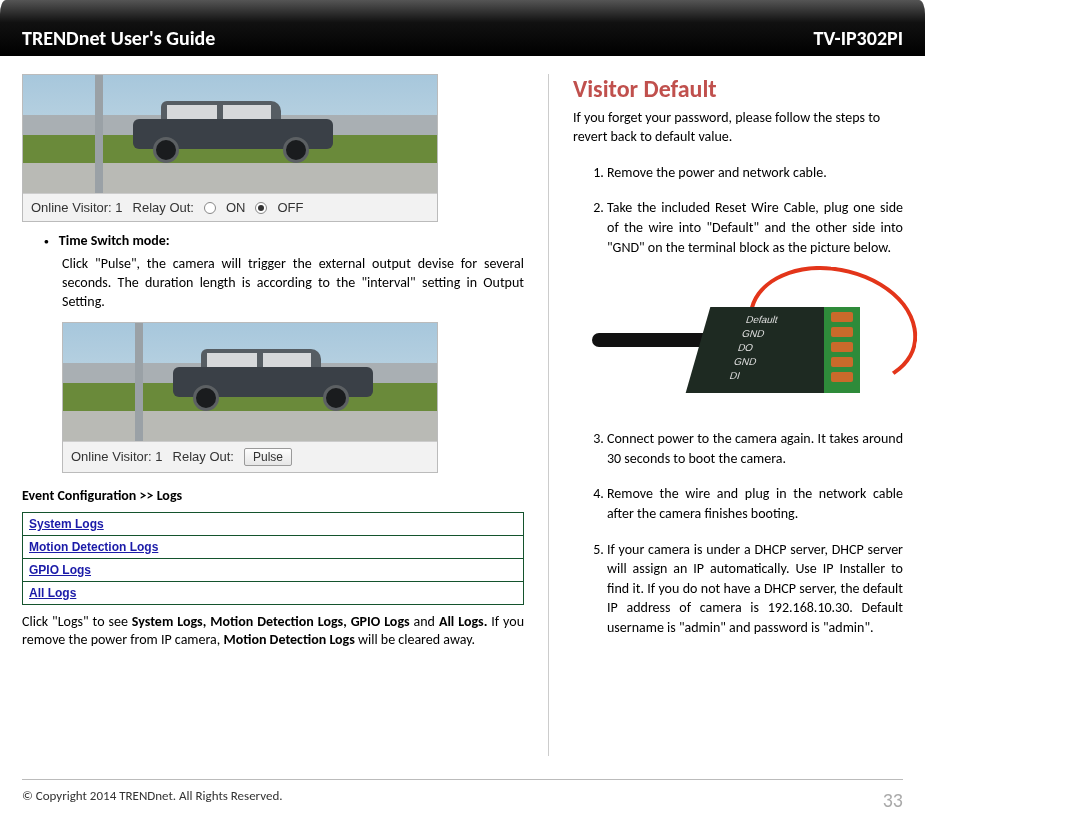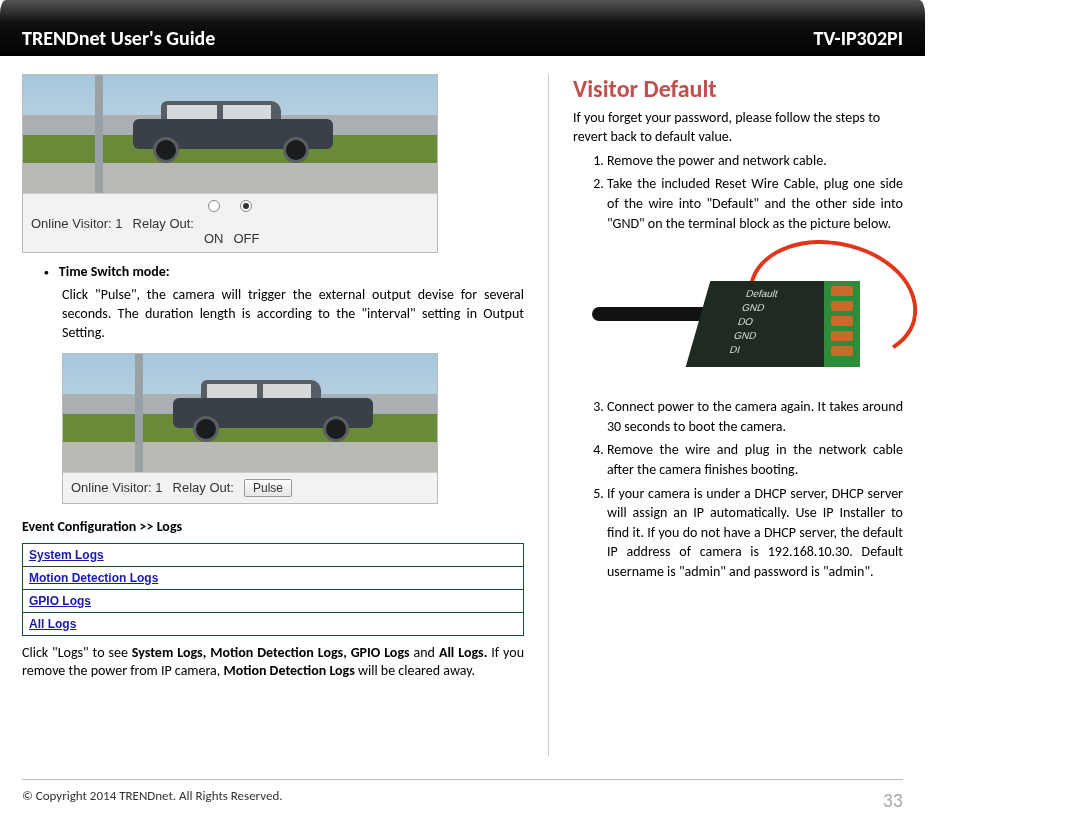--- a/index.html
+++ b/index.html
@@ -55,7 +55,7 @@
   .logs-table a { color:#1a1aa8; text-decoration:underline; font-weight:bold; }
   .h2-orange { color:#C0504D; font-size:24px; font-weight:bold; margin-bottom:6px; }
   ol.steps { list-style: decimal; padding-left: 34px; }
-  ol.steps li { font-size:14px; line-height:1.4; margin:4px 0; text-align: justify; }
+  ol.steps li { font-size:14px; line-height:1.4; margin:16px 0; text-align: justify; }
   .connector { width:300px; height:140px; margin:14px auto 10px; position:relative; }
   .wire { position:absolute; left:4px; top:60px; width:120px; height:14px; background:#111; border-radius:7px; }
   .block { position:absolute; left:110px; top:34px; width:140px; height:86px; background:#1e2a22; transform: skewX(-16deg); }

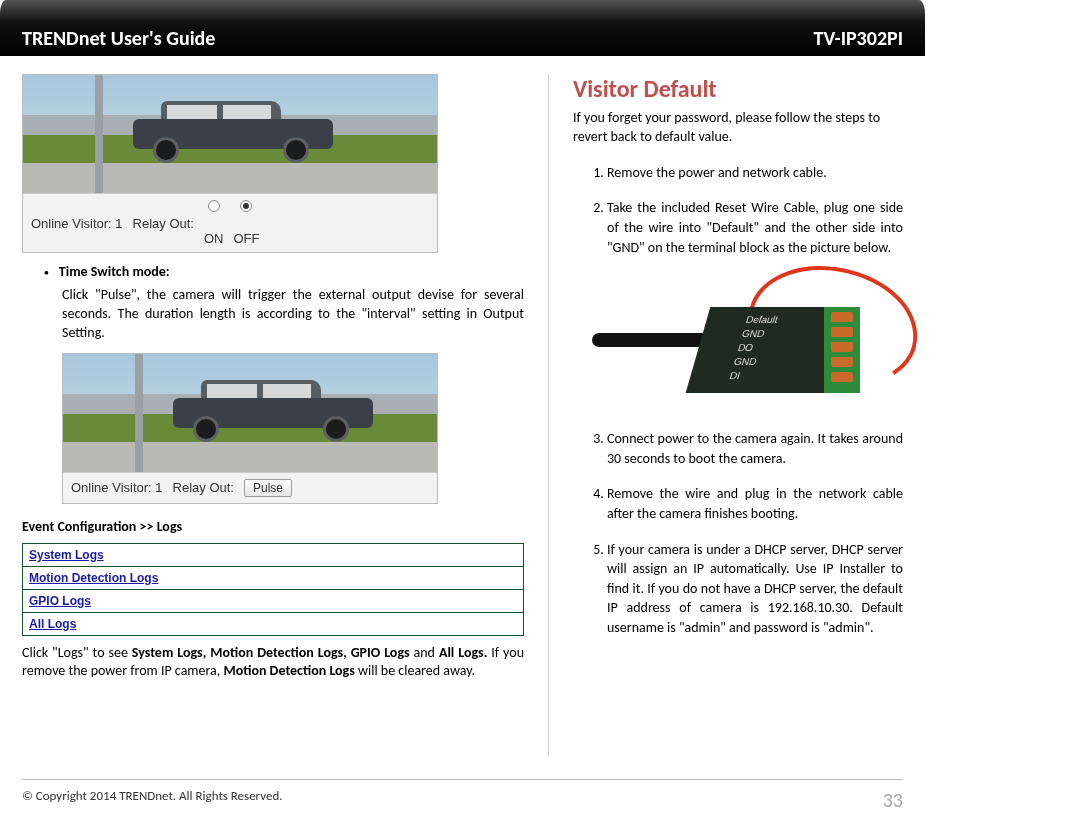--- a/index.html
+++ b/index.html
@@ -40,7 +40,7 @@
   .pole { position:absolute; left:72px; top:0; width:8px; height:118px; background:#9aa1a6; }
   .status-bar { padding:6px 8px; font: 13px Tahoma, Arial, sans-serif; color:#333; background:#f2f2f2; border-top:1px solid #ccc; display:flex; align-items:center; gap:10px; }
   .status-bar .lbl { white-space: nowrap; }
-  .radio { display:inline-flex; align-items:center; gap:19px;flex-direction:column; }
+  .radio { display:inline-flex; align-items:center; gap:10px; }
   .radio .dot { width:12px; height:12px; border:1px solid #888; border-radius:50%; background:#fff; display:inline-block; position:relative; }
   .radio.checked .dot::after { content:""; position:absolute; left:2px; top:2px; width:6px; height:6px; background:#333; border-radius:50%; }
   .btn { display:inline-block; padding:1px 8px; border:1px solid #9a9a9a; background:linear-gradient(#fdfdfd,#e6e6e6); font:12px Tahoma, Arial, sans-serif; border-radius:2px; }

